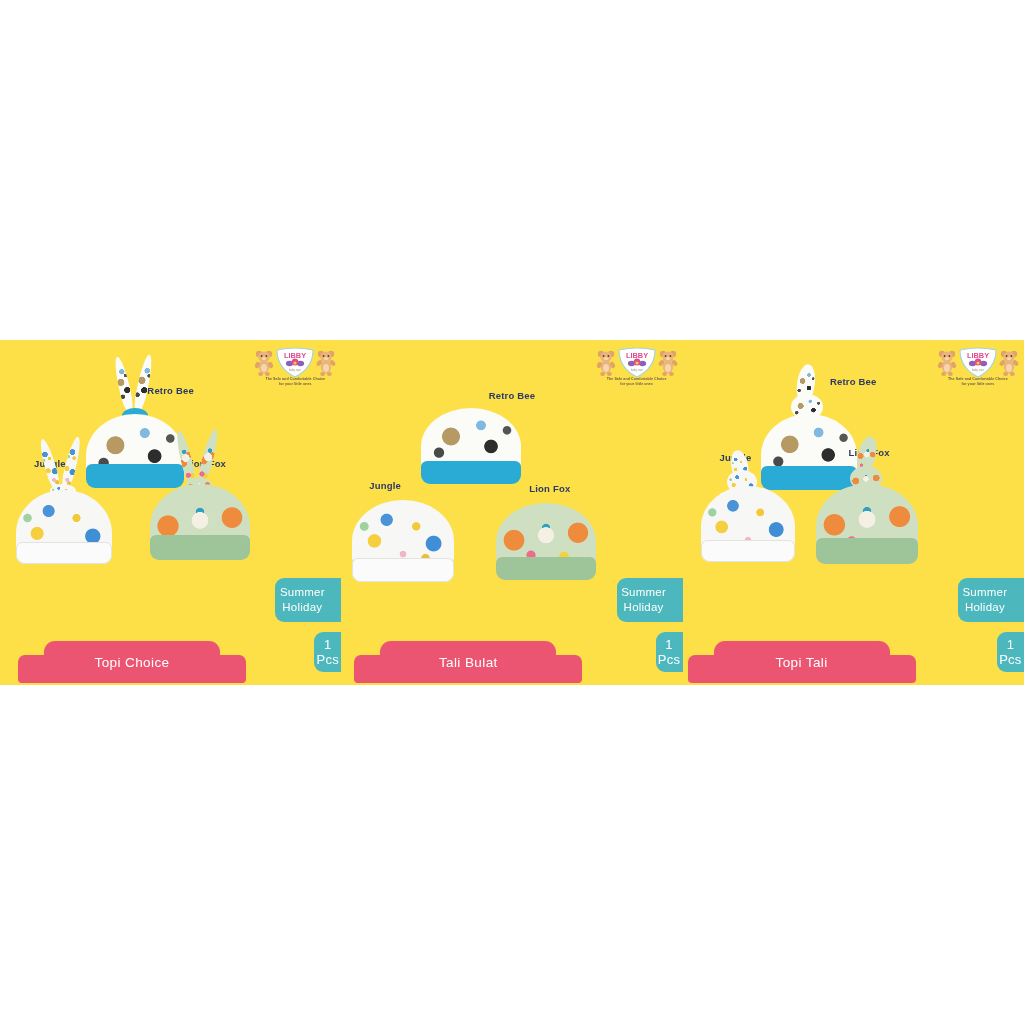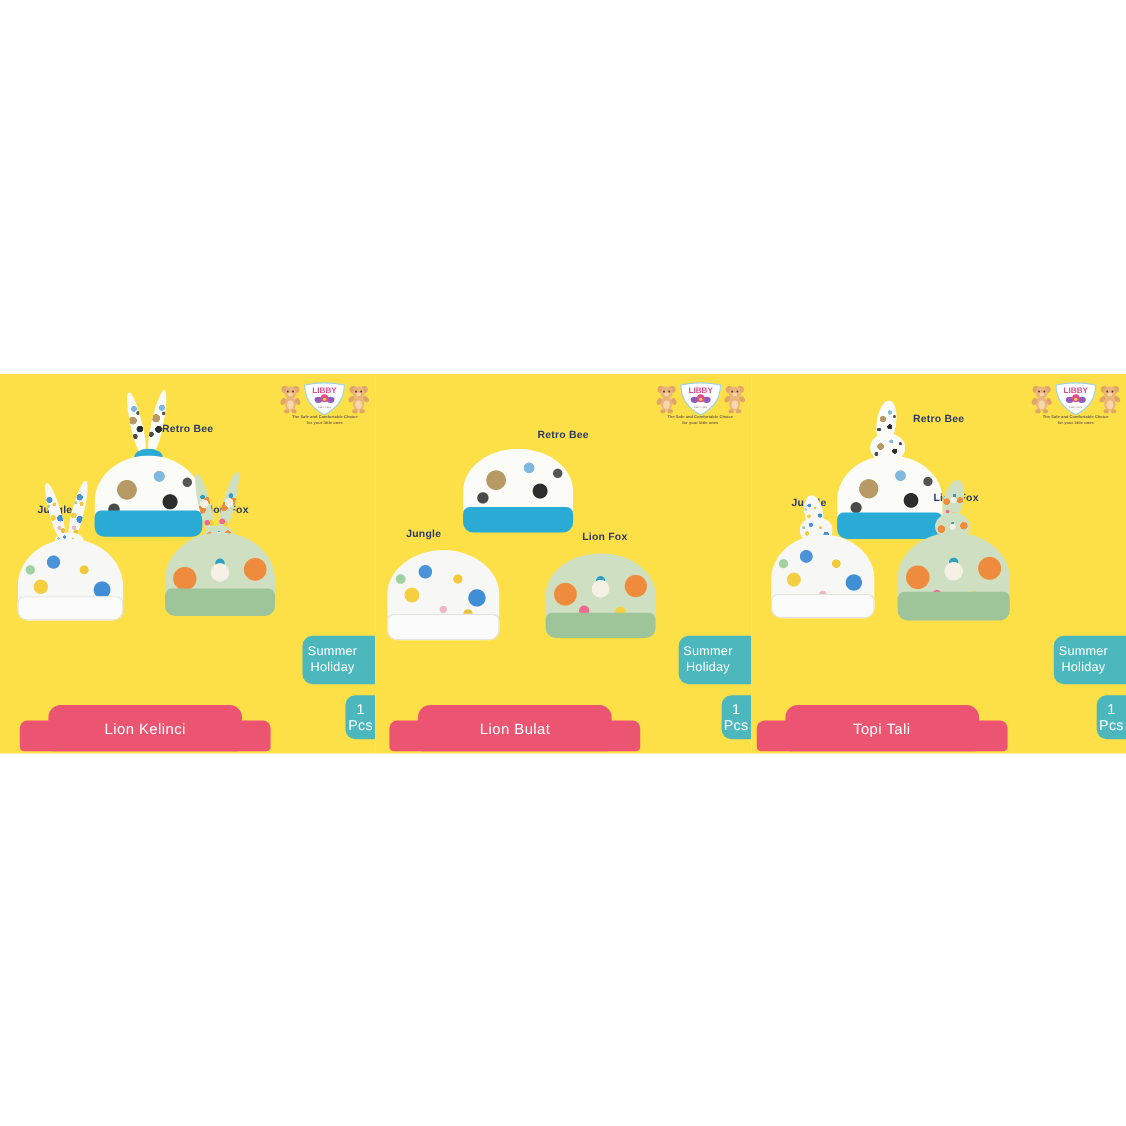--- a/index.html
+++ b/index.html
@@ -345,7 +345,7 @@
     <div class="name-banner" style="left:18px;">
       <div class="banner-wing" style="background:#ec5572;"></div>
       <div class="banner-center" style="background:#ec5572;">
-        <span class="banner-text">Lion Kelinci</span>
+        <span class="banner-text">Topi Choice</span>
       </div>
     </div>
   </div>

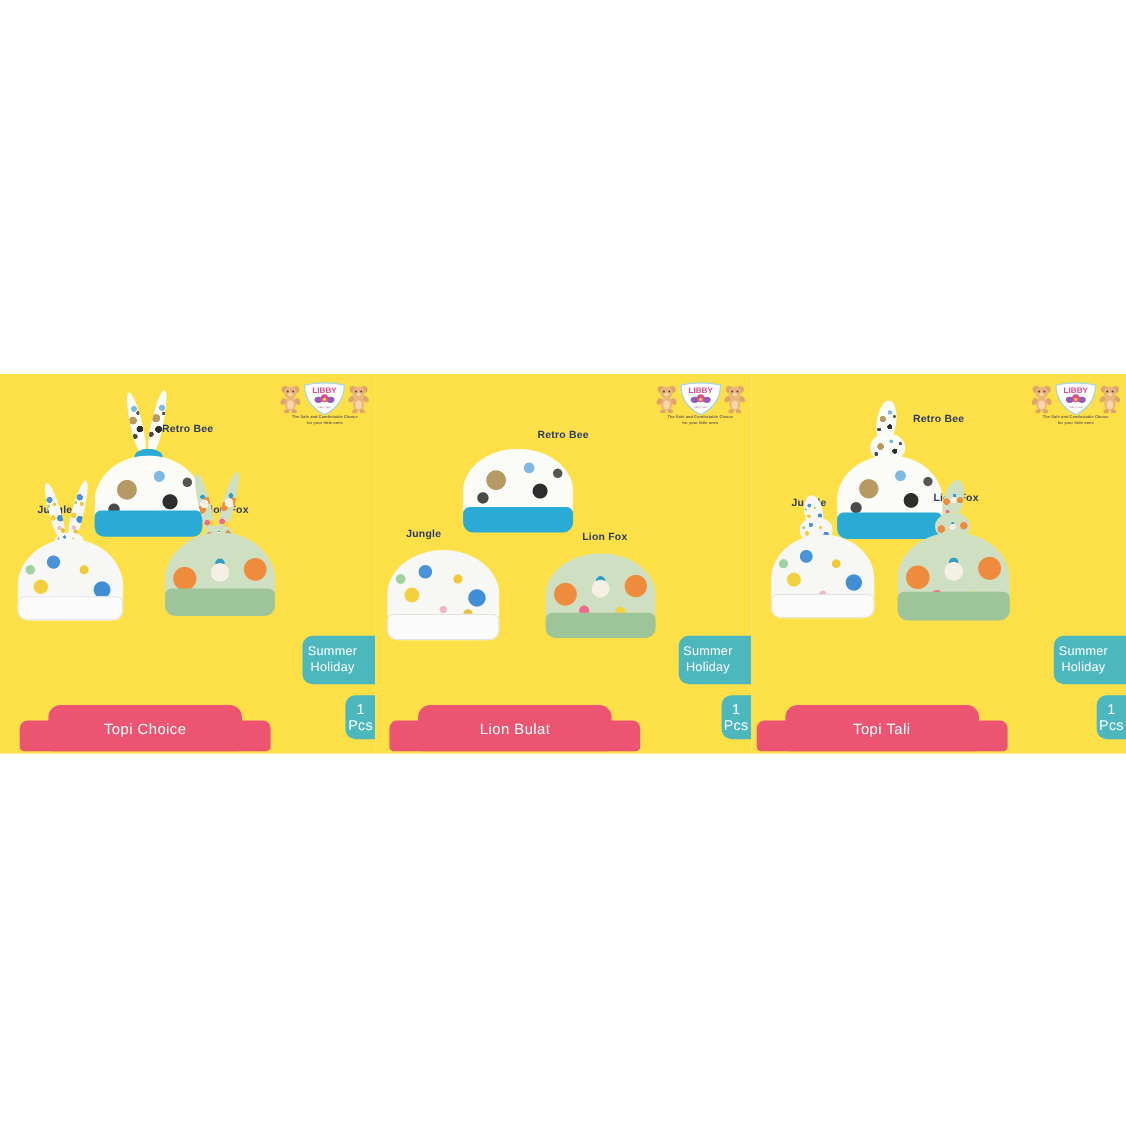--- a/index.html
+++ b/index.html
@@ -441,7 +441,7 @@
     <div class="name-banner" style="left:13px;">
       <div class="banner-wing" style="background:#ec5572;"></div>
       <div class="banner-center" style="background:#ec5572;">
-        <span class="banner-text">Lion Bulat</span>
+        <span class="banner-text">Tali Bulat</span>
       </div>
     </div>
   </div>

